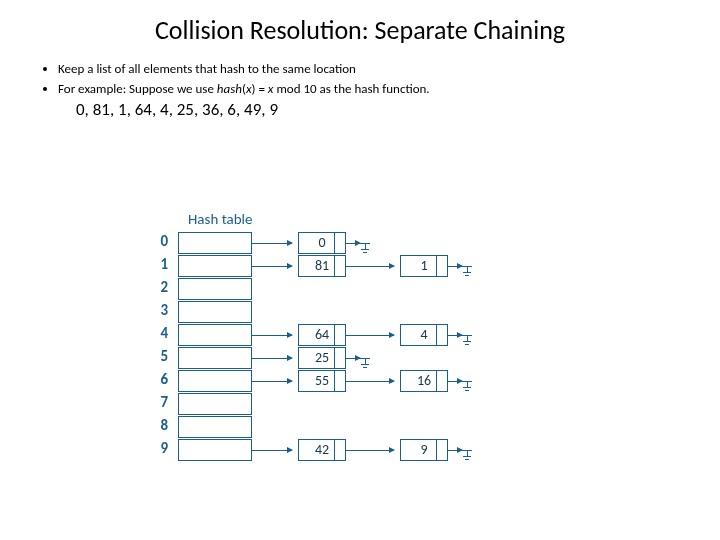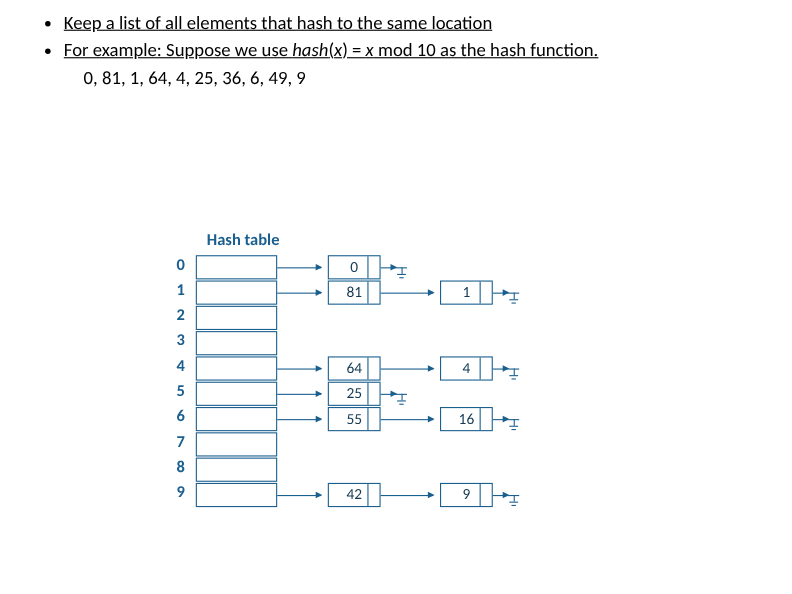--- a/index.html
+++ b/index.html
@@ -112,6 +112,7 @@
 <body>
 
 <div class="slide">
+  <h1 class="title">Collision Resolution: Separate Chaining</h1>
   <ul class="bullets">
     <li>Keep a list of all elements that hash to the same location</li>
     <li>

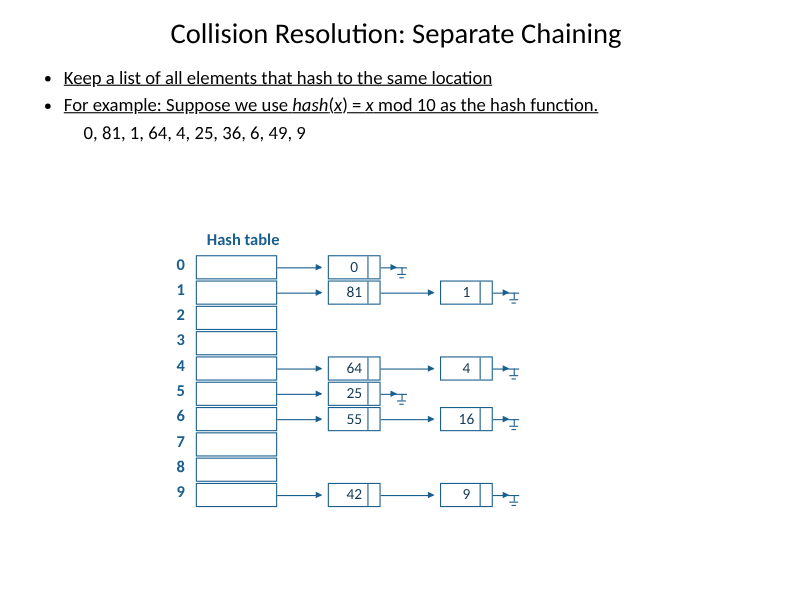--- a/index.html
+++ b/index.html
@@ -24,9 +24,8 @@
   ul.bullets {
     margin: 0 0 0 10px;
     padding-left: 18px;
-    font-size: 17px;
+    font-size: 13px;
     line-height: 1.35;
-    text-decoration: underline;
   }
   ul.bullets li {
     margin-bottom: 2px;

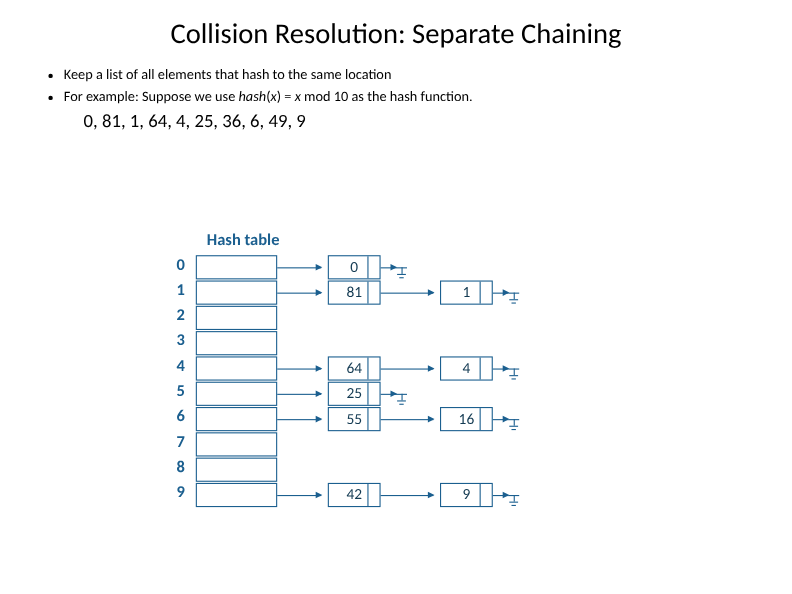--- a/index.html
+++ b/index.html
@@ -47,7 +47,7 @@
   .ht-label {
     position: absolute;
     color: #1b5f8f;
-    font-weight: bold;
+    font-weight: normal;
     font-size: 15px;
   }
   .idx {

